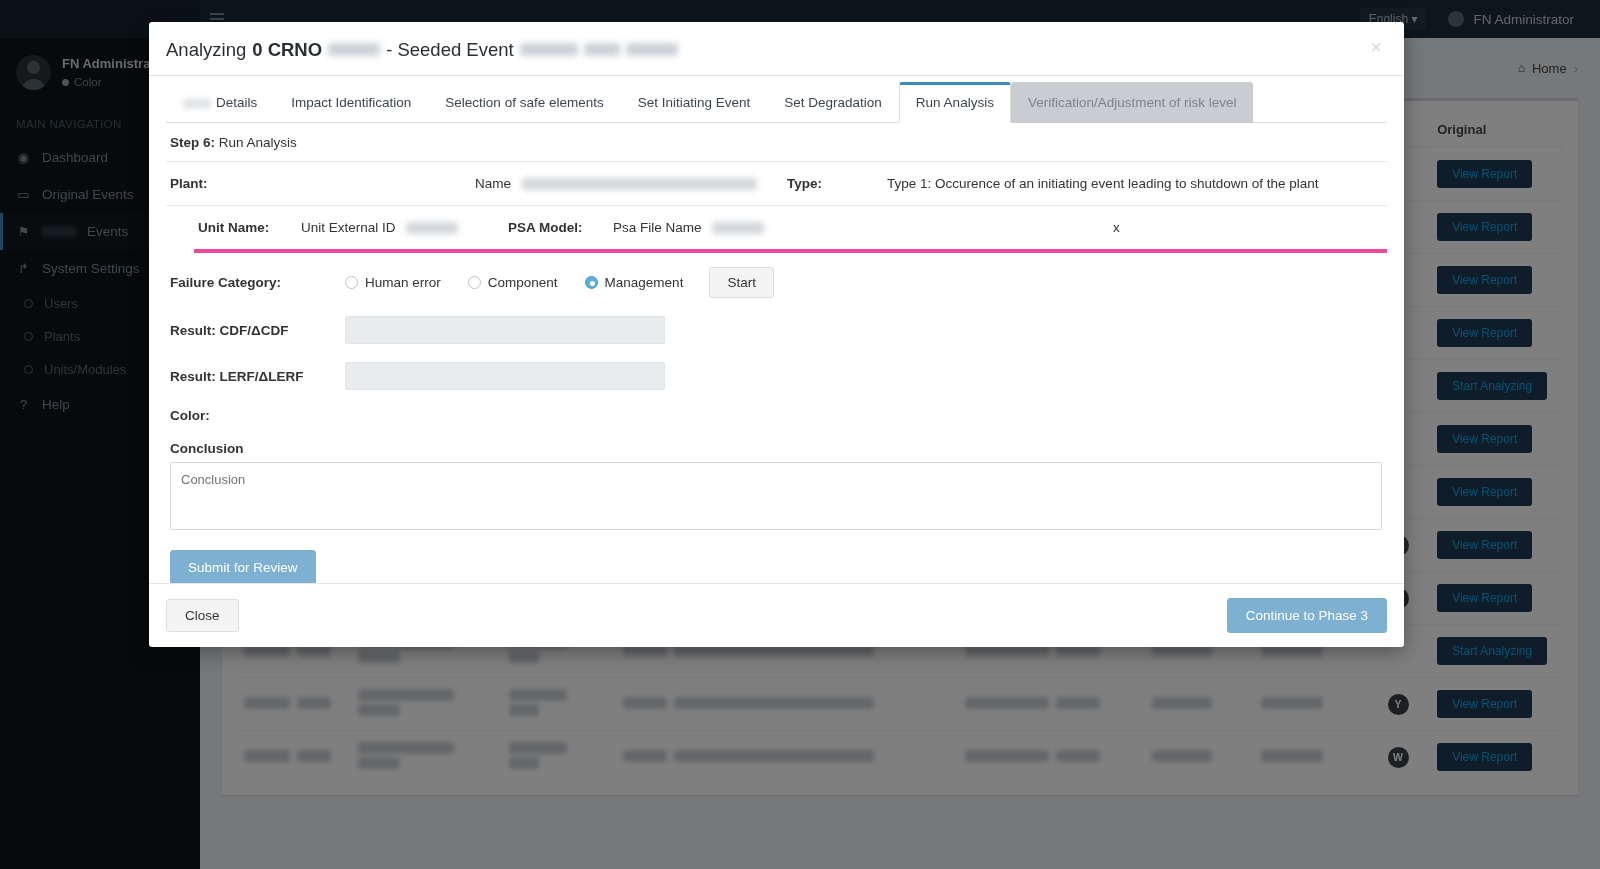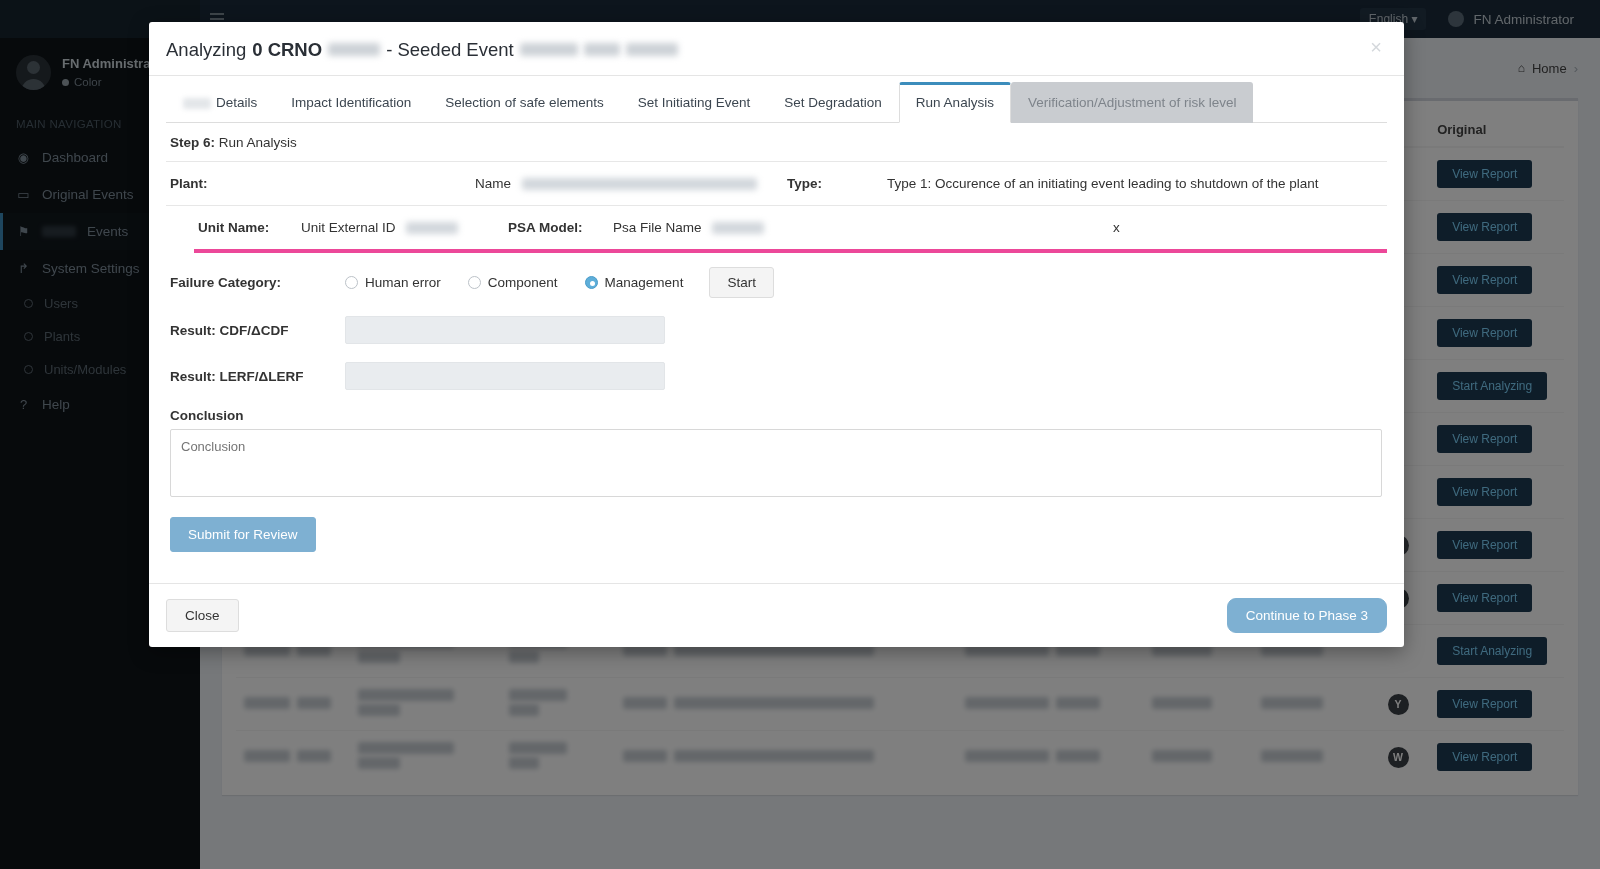--- a/index.html
+++ b/index.html
@@ -139,7 +139,7 @@
     margin: 0 auto;
   }
   .act-btn {
-    background: #1d3a52; color: #7dd3fc; border: none;
+    background: #1d3a52; color: #0ea5e9; border: none;
     font-size: 12px; padding: 7px 15px; border-radius: 3px;
     cursor: pointer; white-space: nowrap;
   }

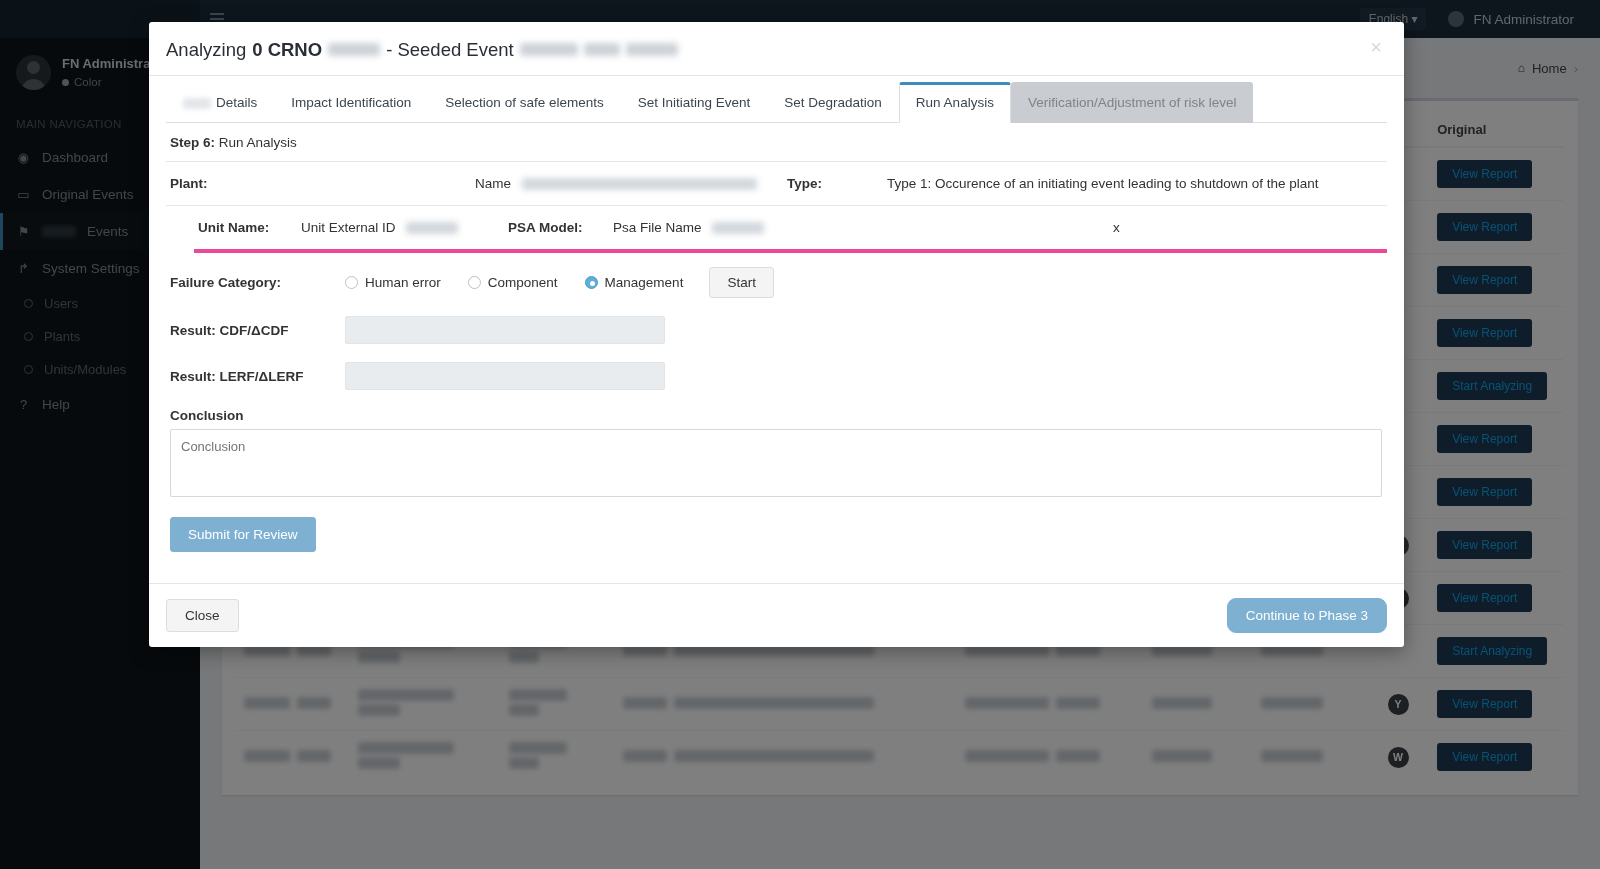--- a/index.html
+++ b/index.html
@@ -618,6 +618,9 @@
       <div class="result-input"></div>
     </div>
 
+    <div class="form-row">
+      <span class="form-label">Color:</span>
+    </div>
 
     <div class="conclusion-label">Conclusion</div>
     <textarea class="conclusion-box" placeholder="Conclusion" style=""></textarea>

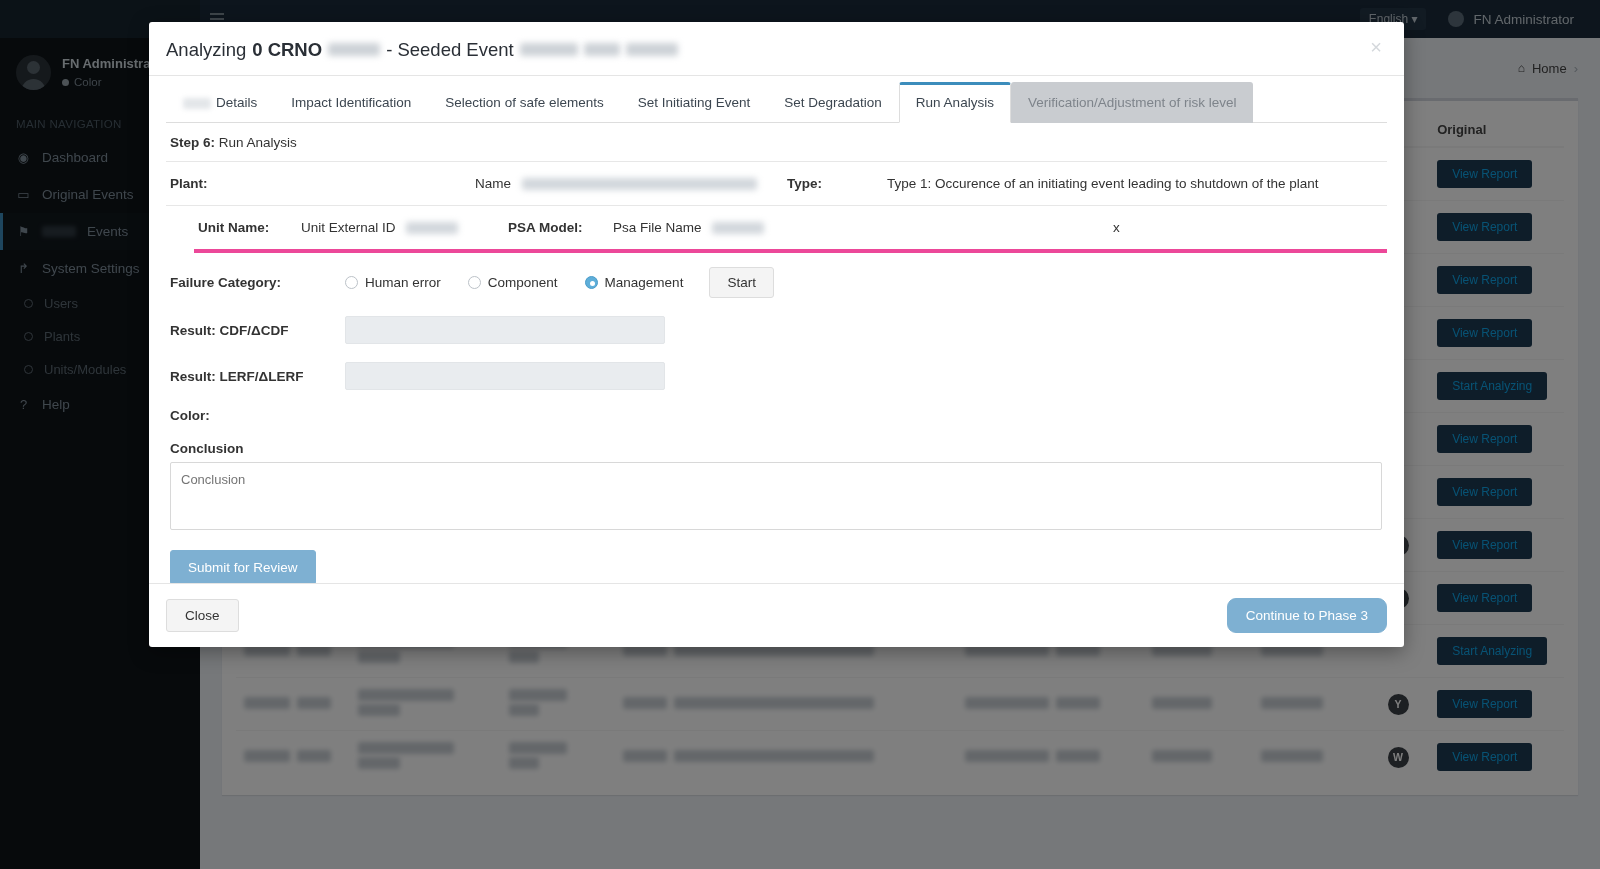--- a/index.html
+++ b/index.html
@@ -282,7 +282,7 @@
   }
   .btn-continue {
     background: #7eb0d2; border: 1px solid #7eb0d2; color: #fff;
-    border-radius: 9px; padding: 9px 18px; font-size: 13.5px; cursor: pointer;
+    border-radius: 3px; padding: 9px 18px; font-size: 13.5px; cursor: pointer;
   }
 </style>
 </head>

